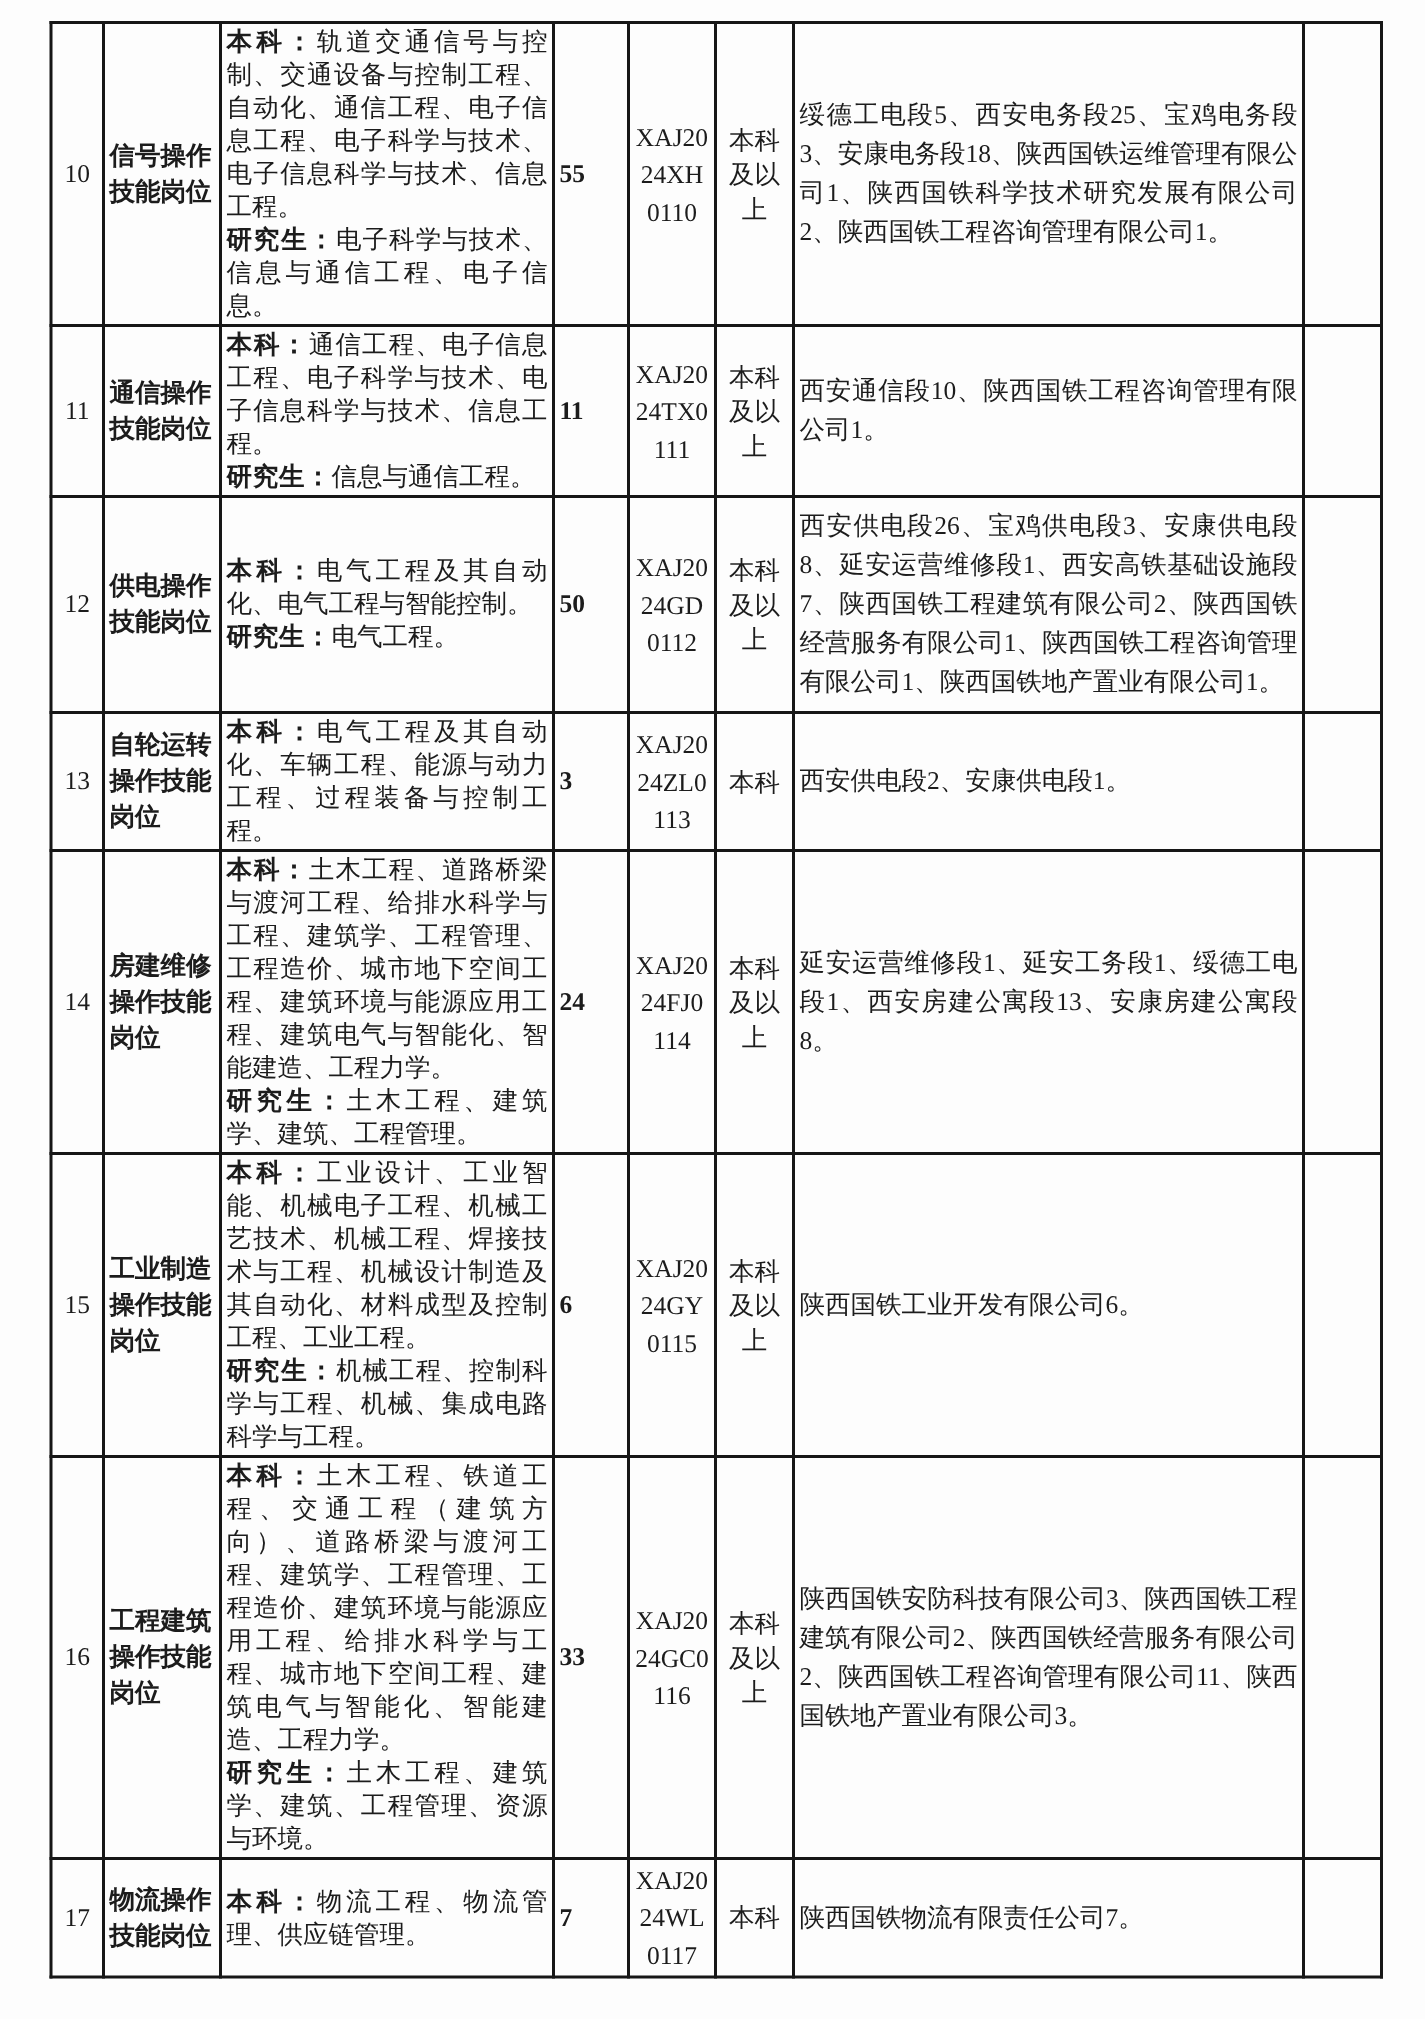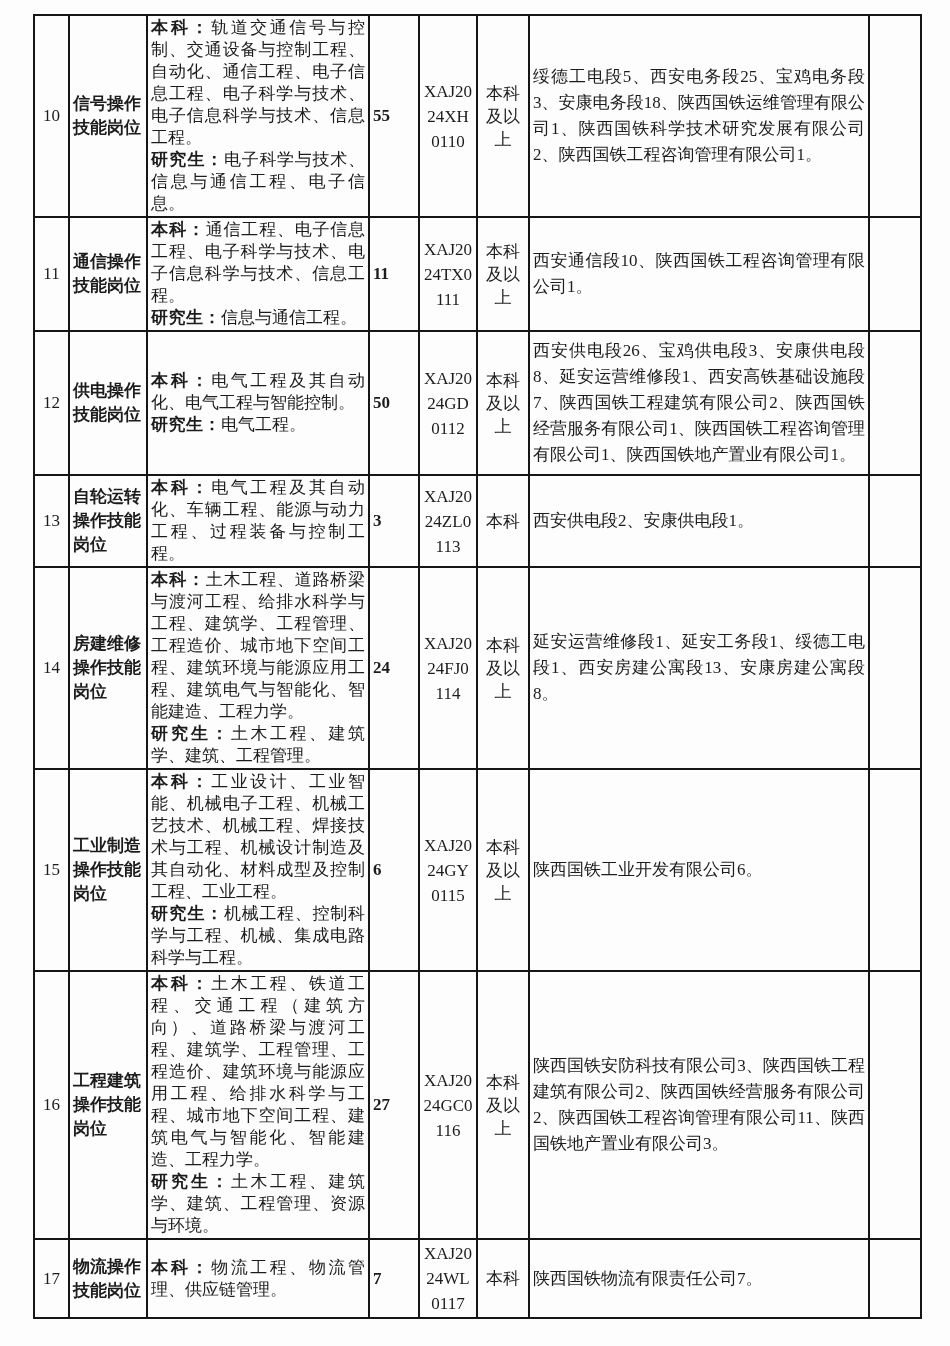--- a/index.html
+++ b/index.html
@@ -201,7 +201,7 @@
         <div class="seg"><b>本科：</b><span>土木工程、铁道工程、交通工程（建筑方向）、道路桥梁与渡河工程、建筑学、工程管理、工程造价、建筑环境与能源应用工程、给排水科学与工程、城市地下空间工程、建筑电气与智能化、智能建造、工程力学。</span></div>
         <div class="seg"><b>研究生：</b><span>土木工程、建筑学、建筑、工程管理、资源与环境。</span></div>
       </td>
-      <td class="c-quota">27</td>
+      <td class="c-quota">33</td>
       <td class="c-code">XAJ2024GC0116</td>
       <td class="c-education">本科及以上</td>
       <td class="c-workunit">陕西国铁安防科技有限公司3、陕西国铁工程建筑有限公司2、陕西国铁经营服务有限公司2、陕西国铁工程咨询管理有限公司11、陕西国铁地产置业有限公司3。</td>

